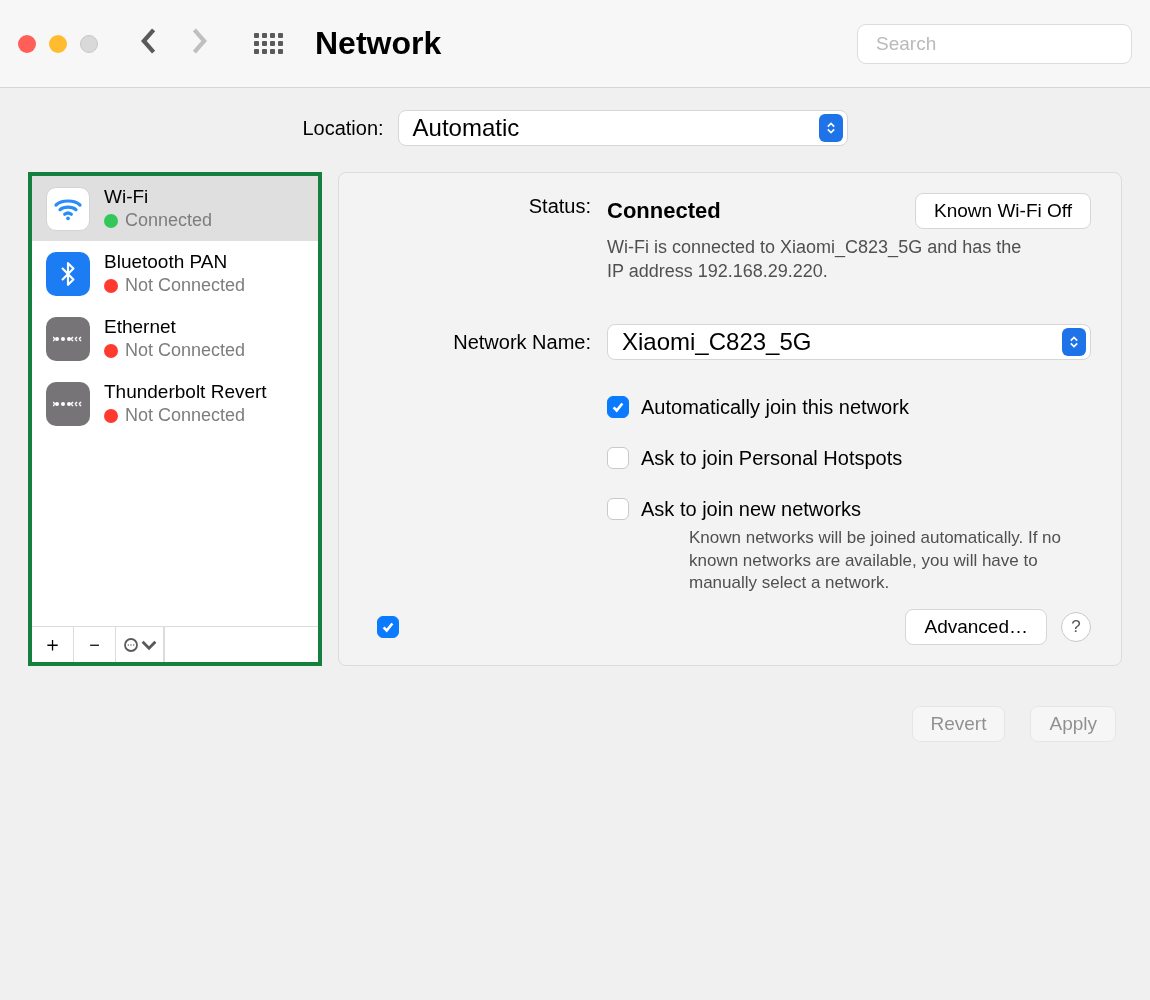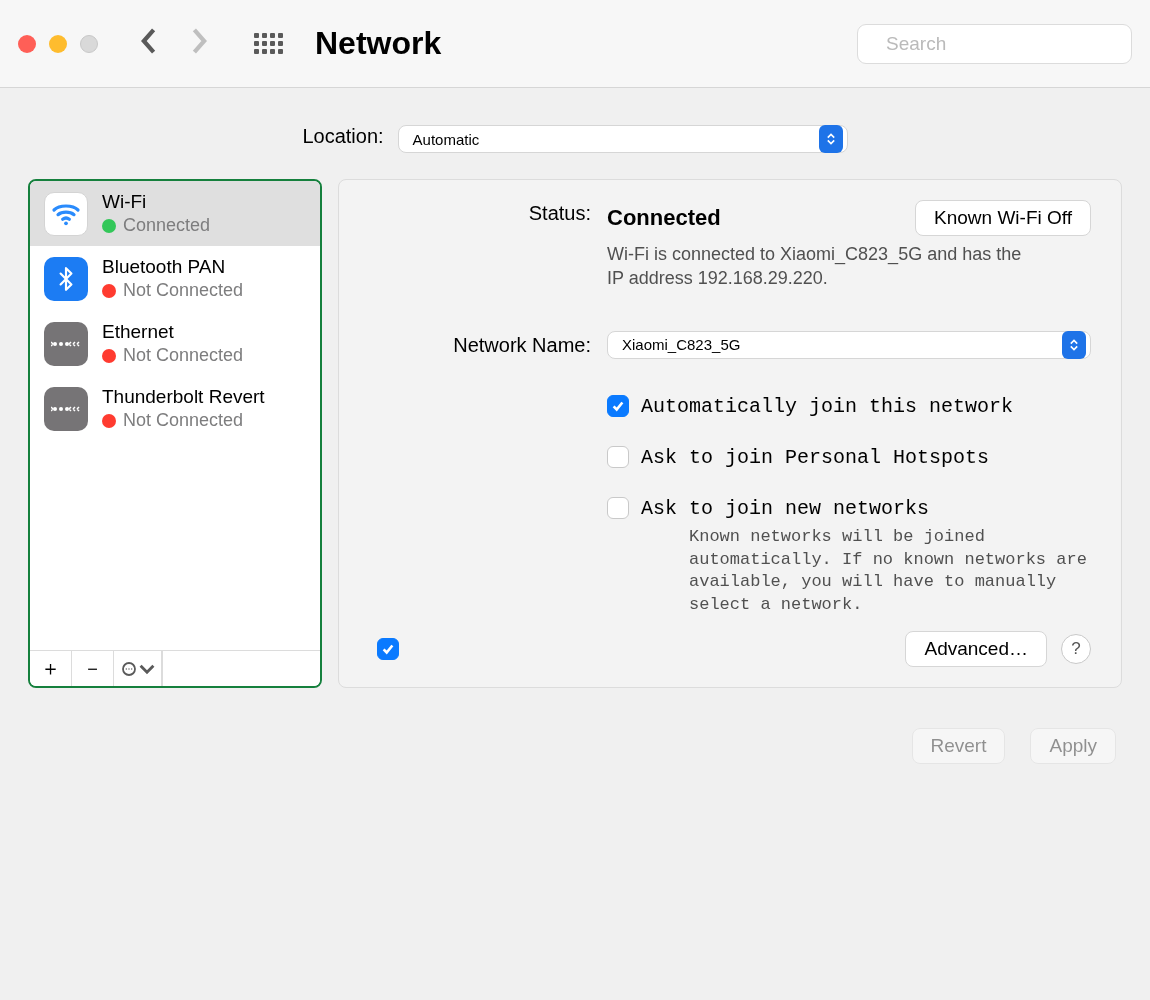--- a/index.html
+++ b/index.html
@@ -39,7 +39,7 @@
     width: 275px; height: 40px;
     border: 1px solid #dcdcdc; border-radius: 9px;
     background: #fff;
-    padding: 0 20px; gap: 8px;
+    padding: 0 10px; gap: 8px;
   }
   .search svg { width: 22px; height: 22px; stroke: #8e8e8e; stroke-width: 2; fill: none;}
   .search input { border: none; outline: none; flex:1; font-size:19px; color:#333; }

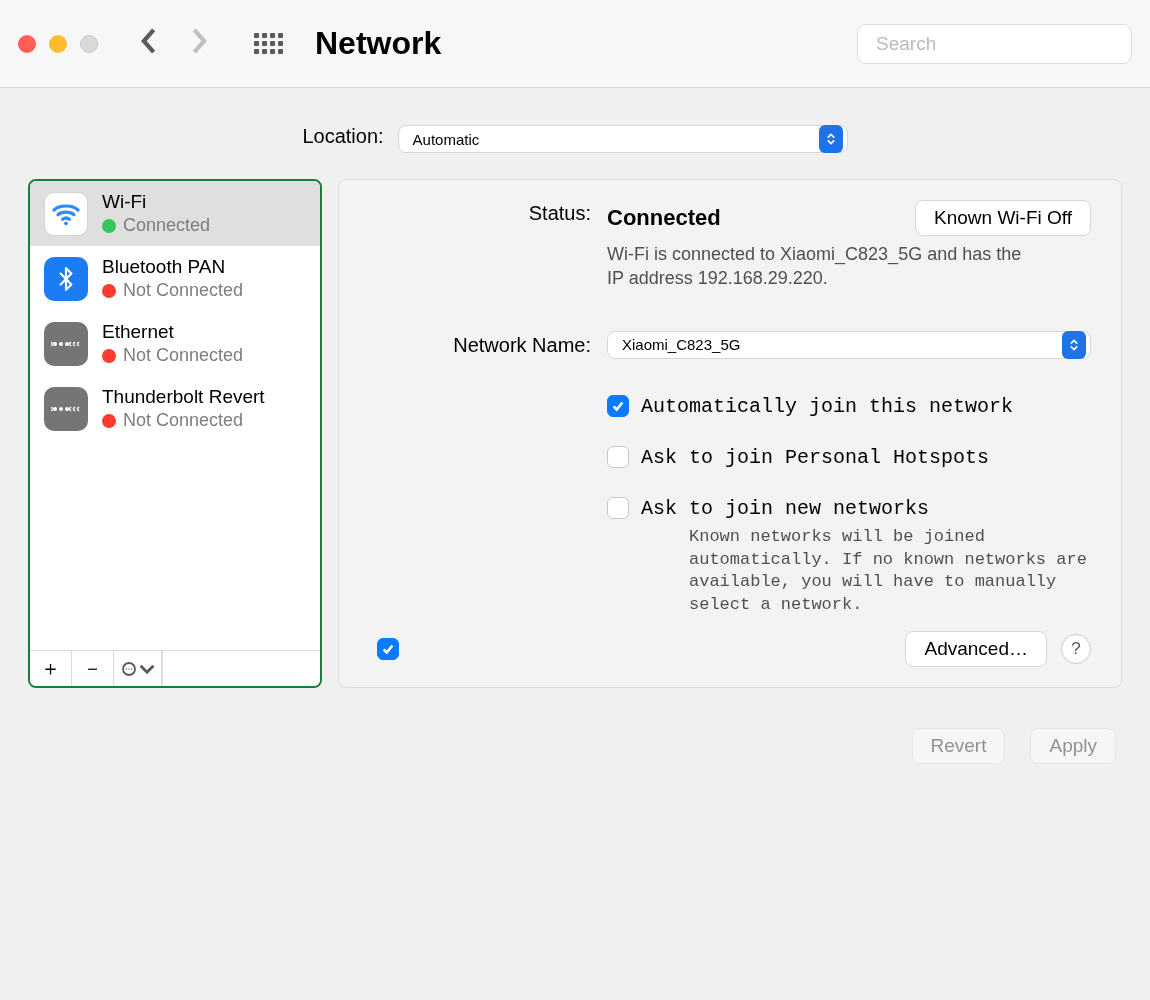--- a/index.html
+++ b/index.html
@@ -50,8 +50,8 @@
 
   
   .location-row {
-    display: flex; align-items: flex-start; justify-content: center;
-    gap: 14px; margin: 19px 0 26px 0;
+    display: flex; align-items: center; justify-content: center;
+    gap: 14px; margin: 4px 0 26px 0;
   }
   .location-label { font-size: 20px; }
 

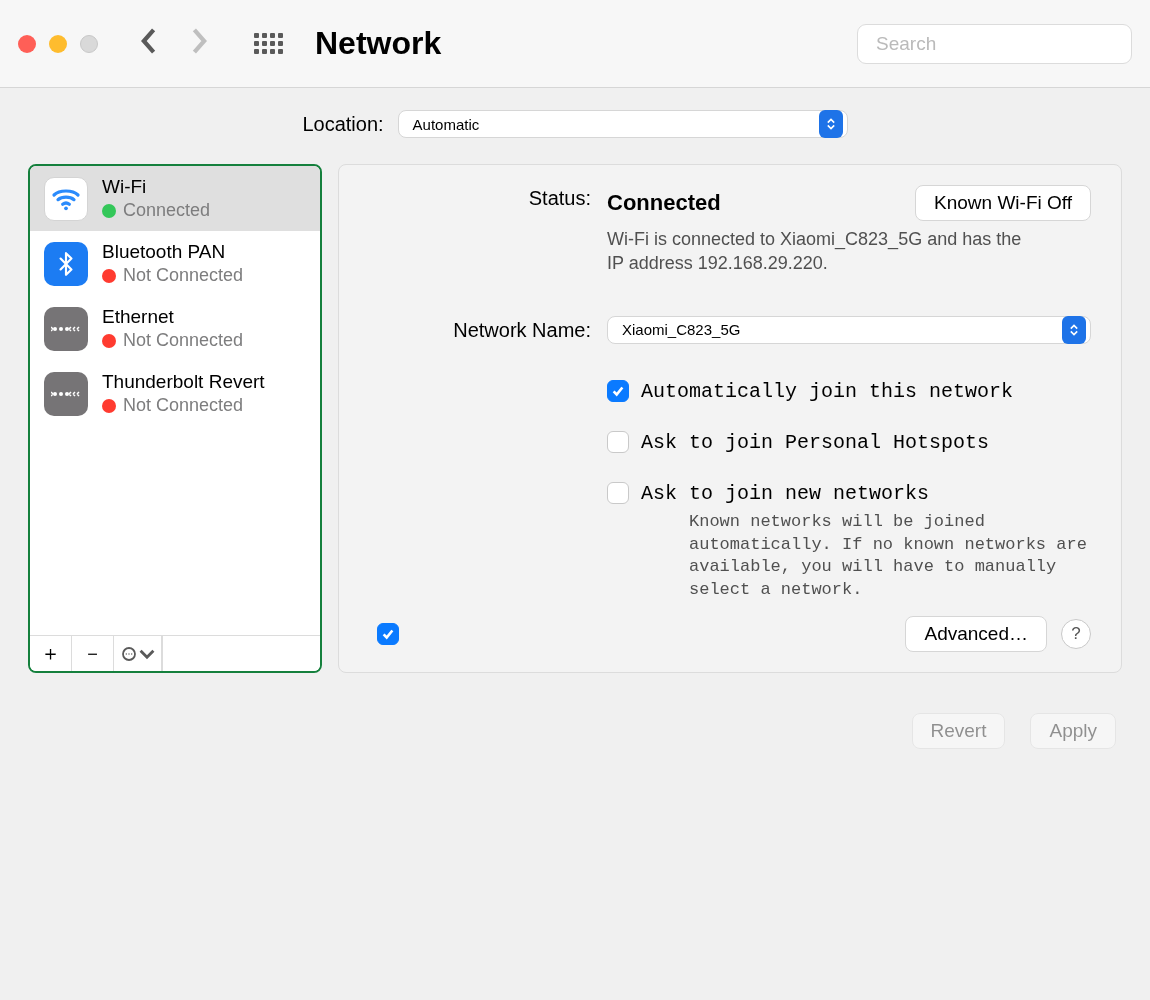--- a/index.html
+++ b/index.html
@@ -58,7 +58,7 @@
   .popup {
     display: inline-flex; align-items: center; justify-content: space-between;
     background: #fff; border: 1px solid #d6d6d6; border-radius: 8px;
-    height: 28px; padding: 0 4px 0 14px; font-size: 15px;
+    height: 36px; padding: 0 4px 0 14px; font-size: 24px;
   }
   .popup-stepper {
     width: 24px; height: 28px; background: #1e73e8; border-radius: 6px;

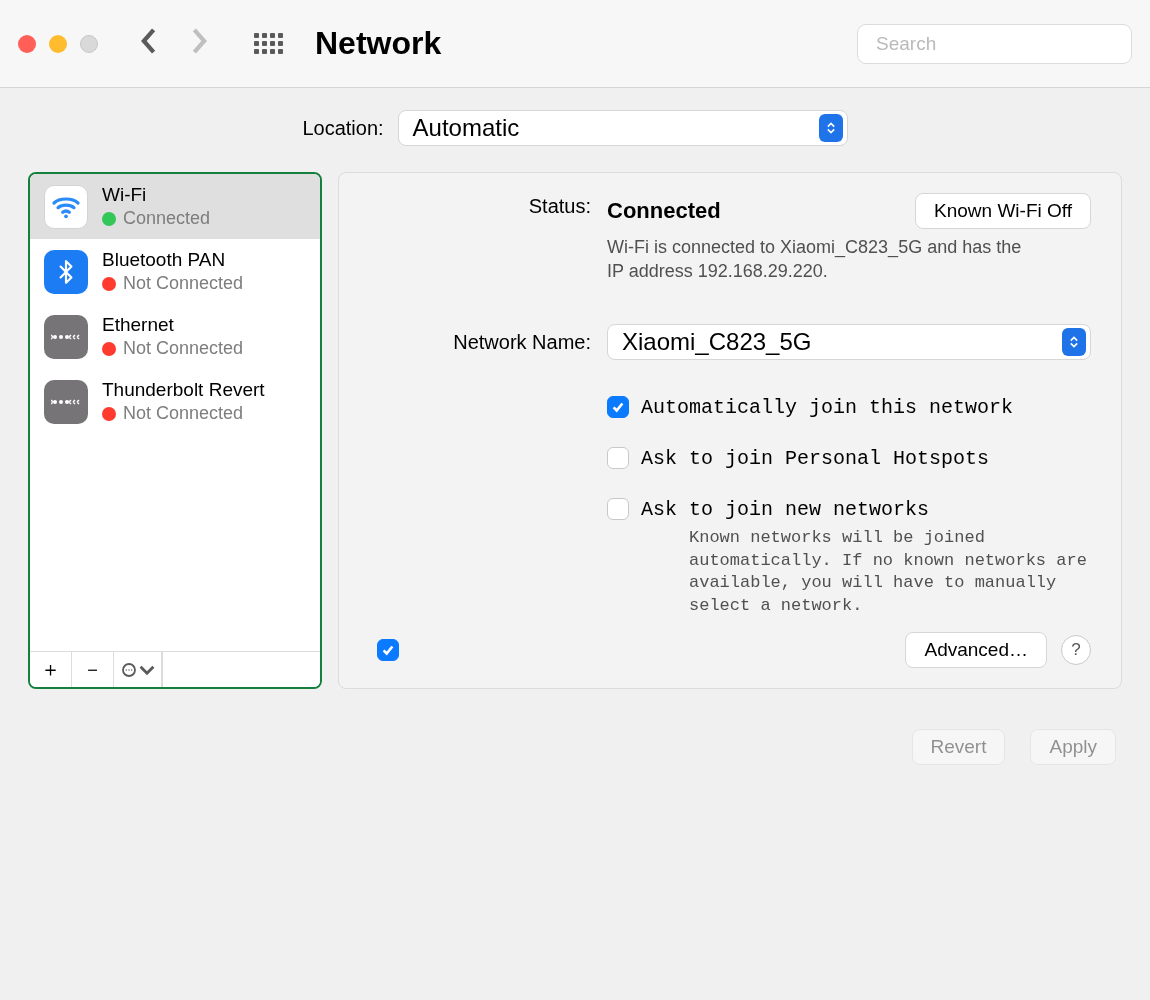--- a/index.html
+++ b/index.html
@@ -73,8 +73,8 @@
   
   .sidebar {
     width: 294px;
-    border: 2px solid #15803d;
-    border-radius: 8px;
+    border: 4px solid #15803d;
+    border-radius: 0;
     background: #fff;
     display: flex; flex-direction: column;
     overflow: hidden;

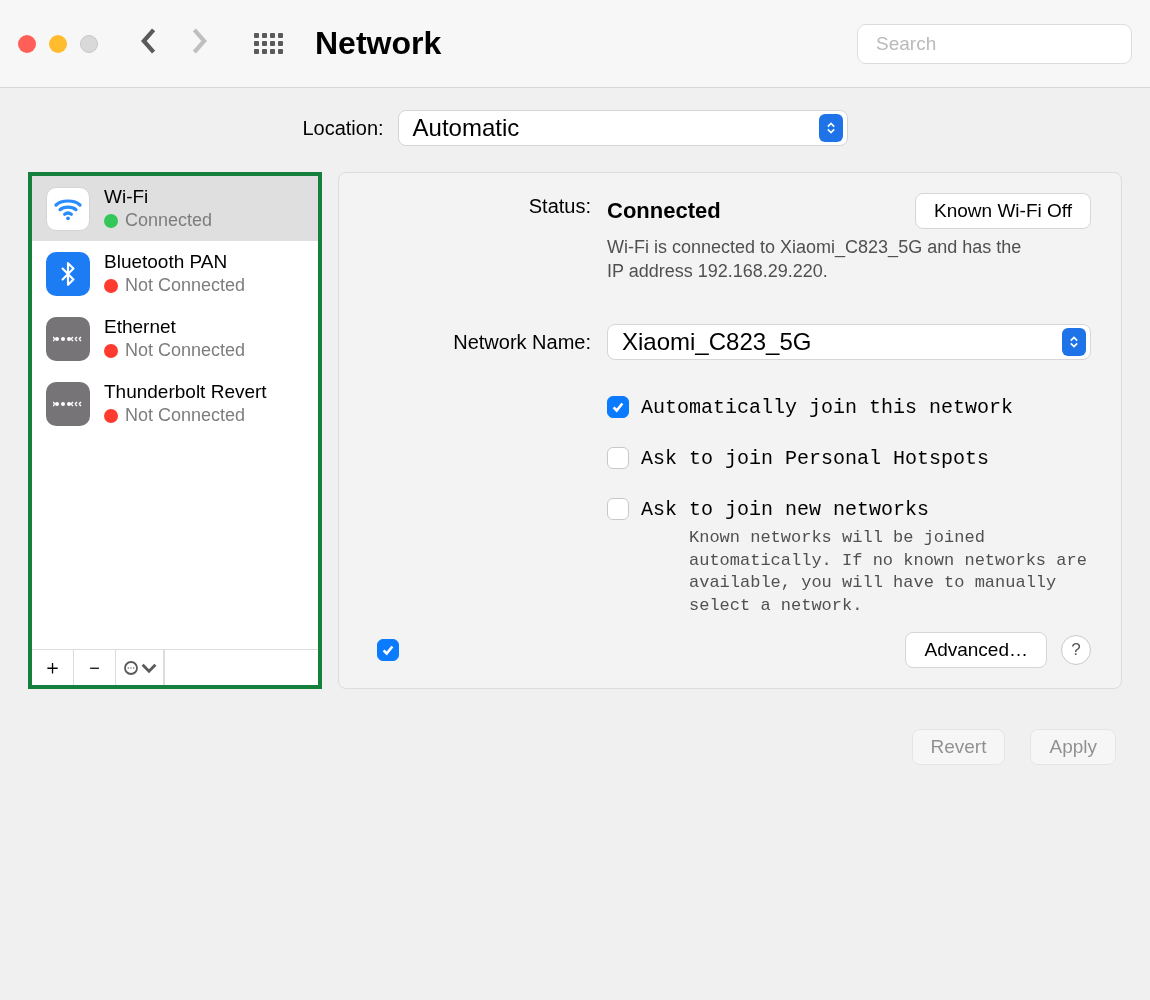--- a/index.html
+++ b/index.html
@@ -140,7 +140,7 @@
   .btn.disabled { opacity: .4; }
   .status-desc { color: #505050; font-size: 18px; max-width: 420px; line-height:1.35;}
 
-  .checkbox-row { display:flex; align-items:flex-start; gap: 12px; margin-bottom: 14px; font-family: Liberation Mono, monospace;}
+  .checkbox-row { display:flex; align-items:flex-start; gap: 12px; margin-bottom: 14px;}
   .cb { width:22px; height:22px; border-radius:6px; border:1px solid #c9c9c9; background:#fff; flex-shrink:0; display:flex; align-items:center; justify-content:center;}
   .cb.checked { background:#0a7aff; border-color:#0a7aff;}
   .cb.checked svg { stroke:#fff; stroke-width:3; fill:none;}

